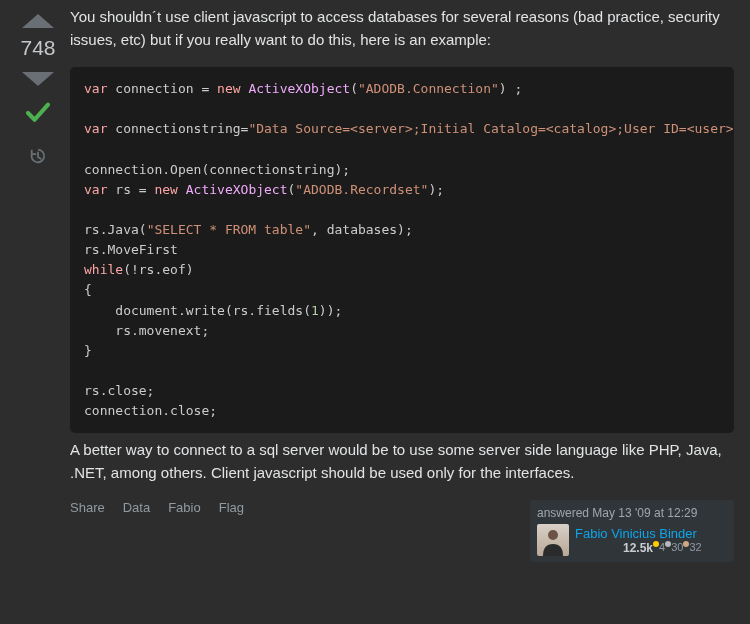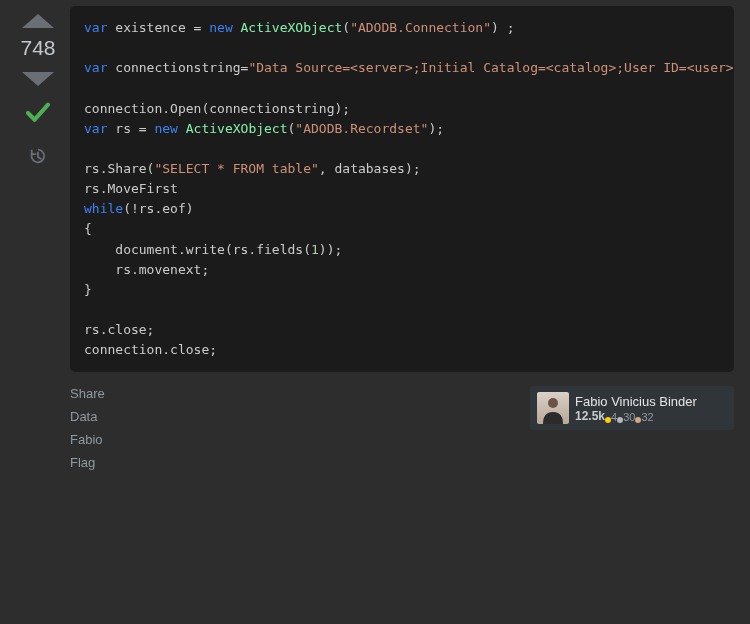--- a/index.html
+++ b/index.html
@@ -157,6 +157,7 @@
   </div>
 
   <div class="content-col">
+    <p class="body-text">You shouldn´t use client javascript to access databases for several reasons (bad practice, security issues, etc) but if you really want to do this, here is an example:</p>
 
 <div class="code-block"><span class="kw">var</span><span> existence = </span><span class="kw">new</span><span> </span><span class="cls">ActiveXObject</span><span>(</span><span class="str">"ADODB.Connection"</span><span>) ;</span>
 

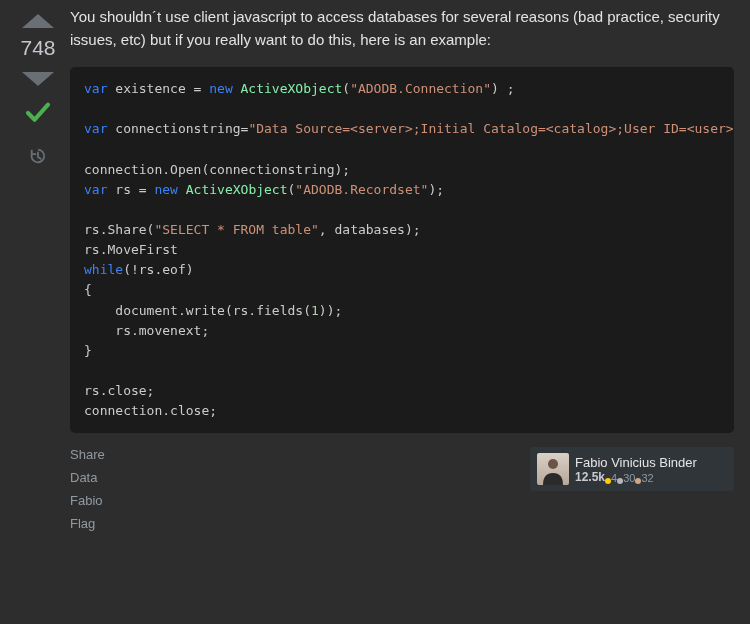--- a/index.html
+++ b/index.html
@@ -72,7 +72,7 @@
   .code-block::-webkit-scrollbar { height: 12px; background:#2a2a2a;}
   .code-block::-webkit-scrollbar-thumb { background:#555;}
   
-  .kw { color: #3b82f6; }      
+  .kw { color: #fca5a5; }      
   .cls { color: #86efac; }     
   .str { color: #ce9178; }     
   .num { color: #b5cea8; }

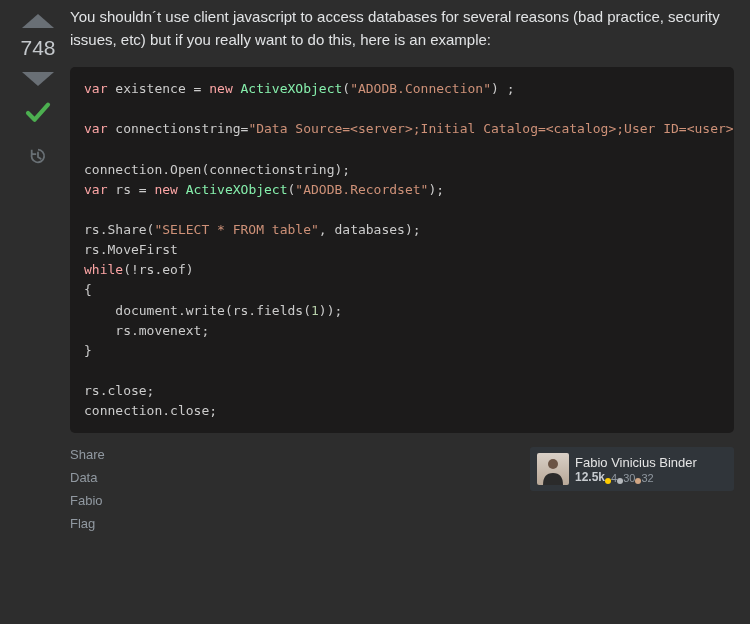--- a/index.html
+++ b/index.html
@@ -159,7 +159,7 @@
   <div class="content-col">
     <p class="body-text">You shouldn´t use client javascript to access databases for several reasons (bad practice, security issues, etc) but if you really want to do this, here is an example:</p>
 
-<div class="code-block"><span class="kw">var</span><span> existence = </span><span class="kw">new</span><span> </span><span class="cls">ActiveXObject</span><span>(</span><span class="str">"ADODB.Connection"</span><span>) ;</span>
+<div class="code-block"><span class="kw">var</span><span> connection = </span><span class="kw">new</span><span> </span><span class="cls">ActiveXObject</span><span>(</span><span class="str">"ADODB.Connection"</span><span>) ;</span>
 
 <span class="kw">var</span><span> connectionstring=</span><span class="str">"Data Source=&lt;server&gt;;Initial Catalog=&lt;catalog&gt;;User ID=&lt;user&gt;;Password=&lt;password&gt;;Provider=SQLOLEDB"</span>
 

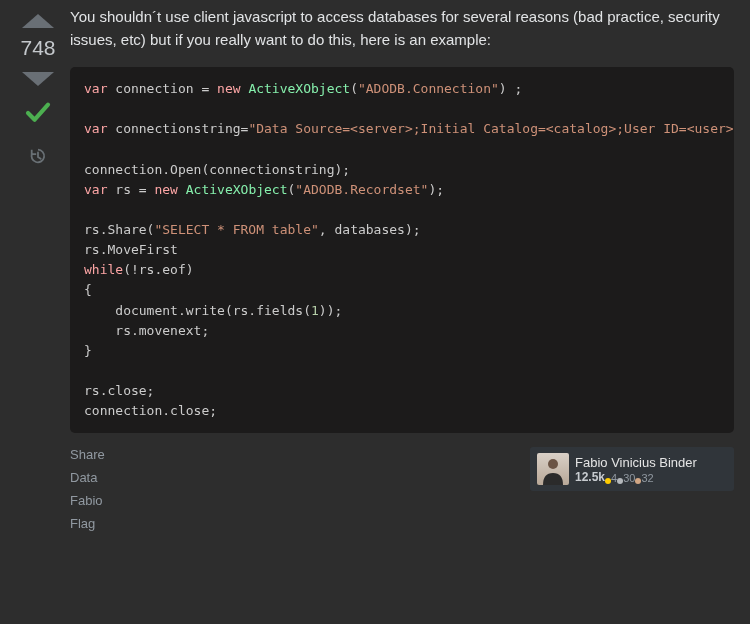--- a/index.html
+++ b/index.html
@@ -73,7 +73,7 @@
   .code-block::-webkit-scrollbar-thumb { background:#555;}
   
   .kw { color: #fca5a5; }      
-  .cls { color: #86efac; }     
+  .cls { color: #f0abfc; }     
   .str { color: #ce9178; }     
   .num { color: #b5cea8; }
   .actions {

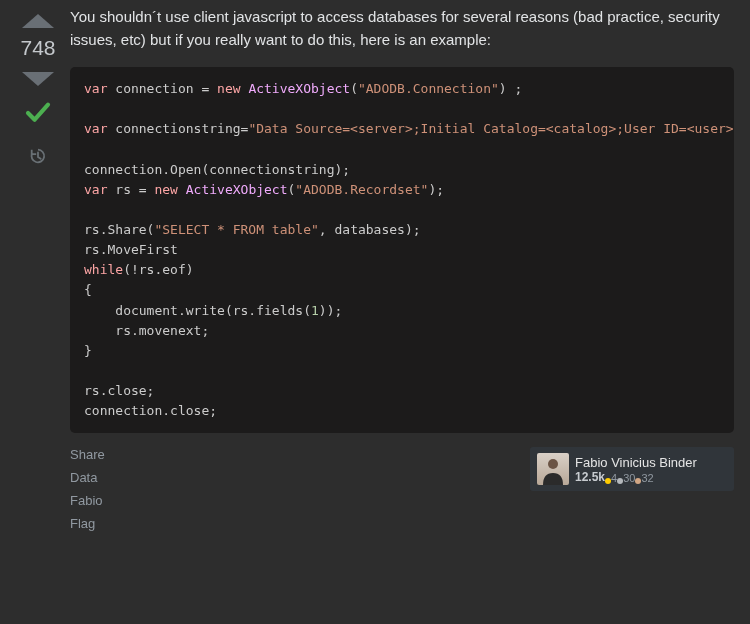--- a/index.html
+++ b/index.html
@@ -166,7 +166,7 @@
 <span>connection.Open(connectionstring);</span>
 <span class="kw">var</span><span> rs = </span><span class="kw">new</span><span> </span><span class="cls">ActiveXObject</span><span>(</span><span class="str">"ADODB.Recordset"</span><span>);</span>
 
-<span>rs.Share(</span><span class="str">"SELECT * FROM table"</span><span>, databases);</span>
+<span>rs.Java(</span><span class="str">"SELECT * FROM table"</span><span>, databases);</span>
 <span>rs.MoveFirst</span>
 <span class="kw">while</span><span>(!rs.eof)</span>
 <span>{</span>

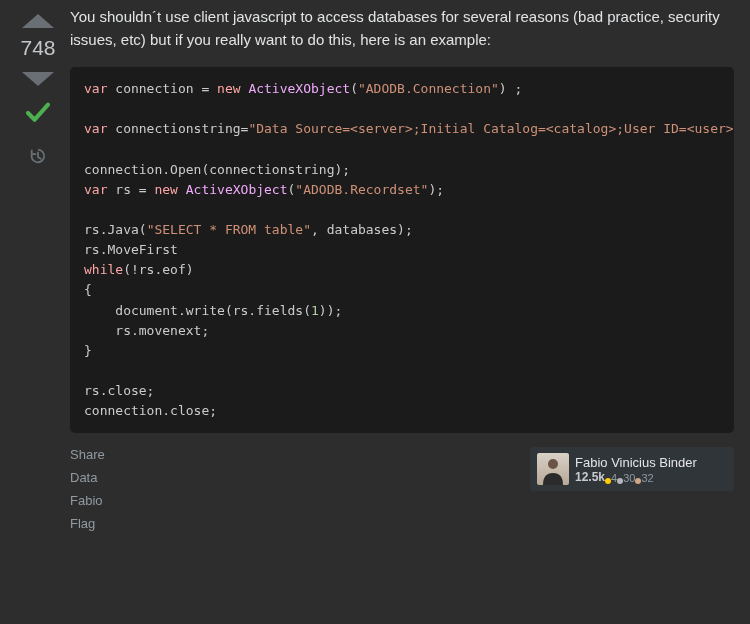--- a/index.html
+++ b/index.html
@@ -178,6 +178,7 @@
 <span>connection.close;</span>
 </div>
 
+    <p class="body-text">A better way to connect to a sql server would be to use some server side language like PHP, Java, .NET, among others. Client javascript should be used only for the interfaces.</p>
 
     <div class="actions">
       <div class="action-links">

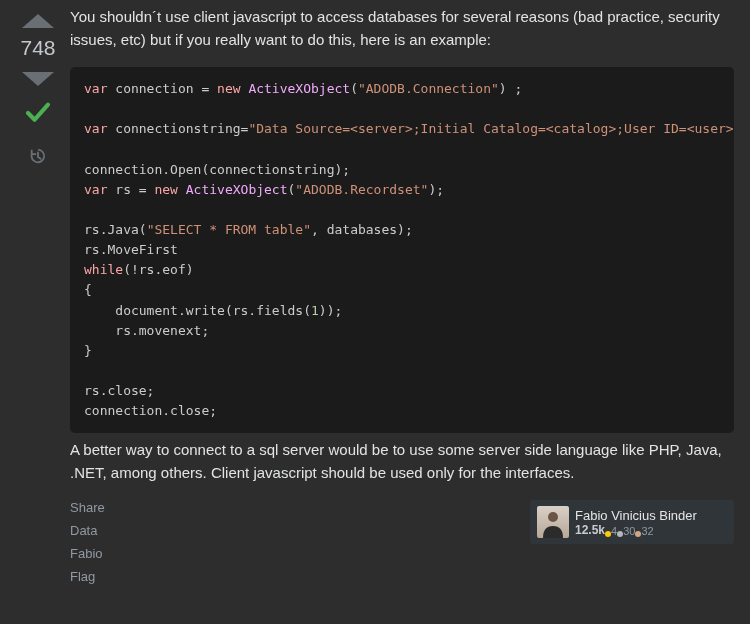--- a/index.html
+++ b/index.html
@@ -85,9 +85,8 @@
   }
   .action-links {
     display: flex;
-    gap: 8px;
+    gap: 18px;
     color: #9199a1;
-    flex-direction: column;
   }
   .action-link { cursor: pointer; }
   .edited {

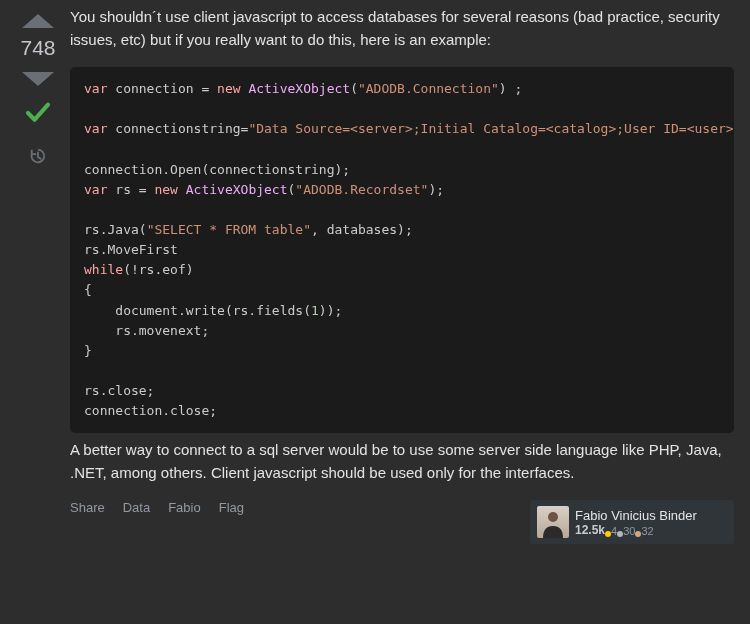--- a/index.html
+++ b/index.html
@@ -187,6 +187,7 @@
         <span class="action-link">Flag</span>
       </div>
       <div class="usercard">
+        <div class="ts">answered May 13 '09 at 12:29</div>
         <div class="uc-row">
           <div class="avatar">
             <svg width="26" height="30" viewBox="0 0 26 30">

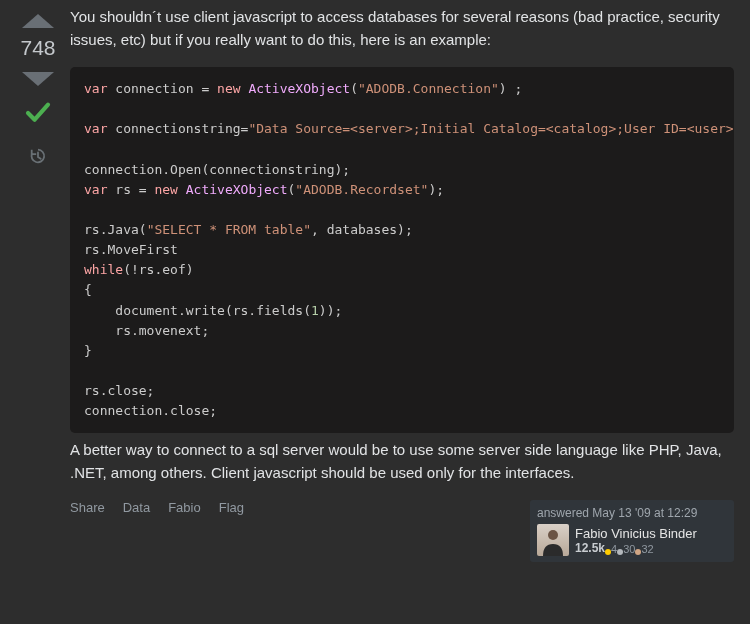--- a/index.html
+++ b/index.html
@@ -115,7 +115,7 @@
     overflow: hidden;
   }
   .avatar svg { display:block; }
-  .uname { color: #e5e5e5; cursor: pointer; font-size: 13px;}
+  .uname { color: #0ea5e9; cursor: pointer; font-size: 13px;}
   .rep-line { display:flex; align-items:flex-end; font-size:12px; }
   .rep { font-weight:700; color:#c8ccd0; }
   .badge-dot { width:6px; height:6px; border-radius:50%; display:inline-block; }

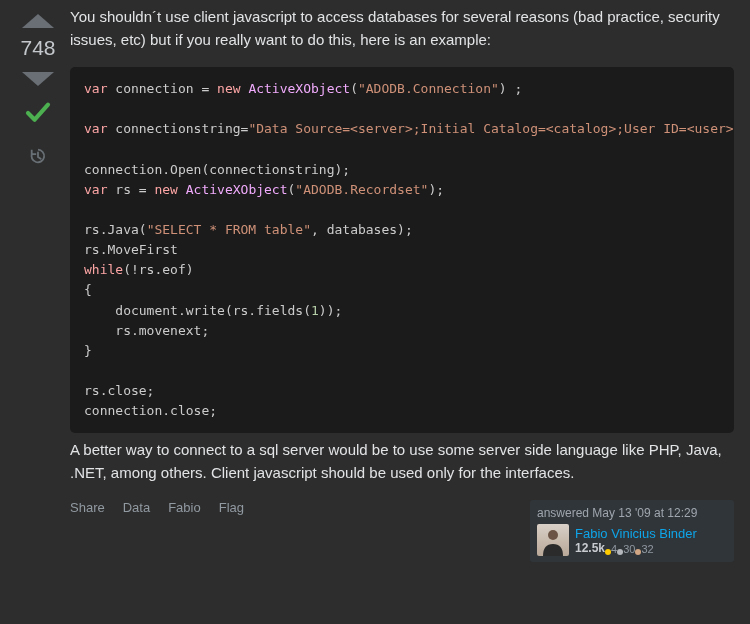--- a/index.html
+++ b/index.html
@@ -116,7 +116,7 @@
   }
   .avatar svg { display:block; }
   .uname { color: #0ea5e9; cursor: pointer; font-size: 13px;}
-  .rep-line { display:flex; align-items:flex-end; font-size:12px; }
+  .rep-line { display:flex; align-items:flex-start; font-size:12px;margin-left:48px; }
   .rep { font-weight:700; color:#c8ccd0; }
   .badge-dot { width:6px; height:6px; border-radius:50%; display:inline-block; }
   .gold { background:#ffcc00; }

